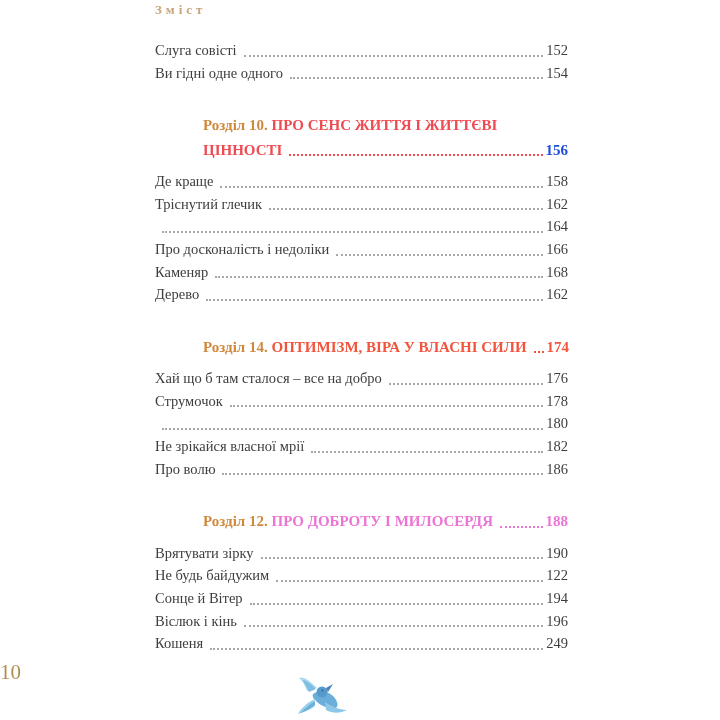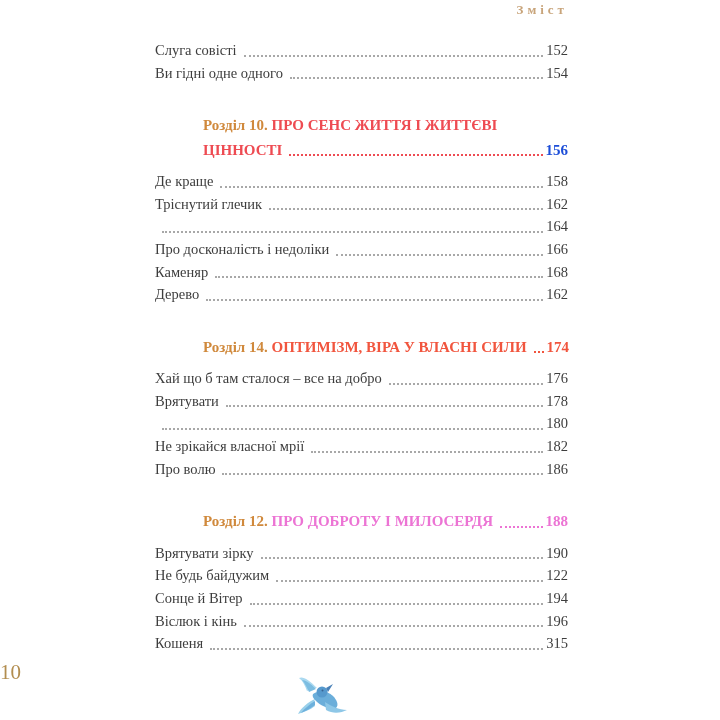--- a/index.html
+++ b/index.html
@@ -9,7 +9,7 @@
   }
   .content { position:absolute; left:155px; top:0; width:413px; }
   .toc-heading {
-    margin:0; padding-top:2px; text-align:right;
+    margin:0; padding-top:2px; text-align:left;
     font-size:13px; font-weight:bold; letter-spacing:4px;
     color:#c8a47a;
   }

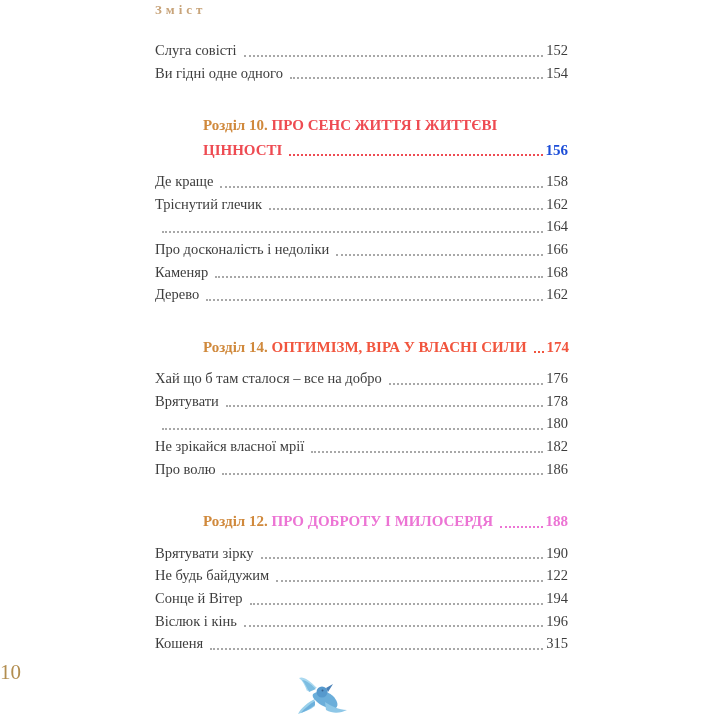--- a/index.html
+++ b/index.html
@@ -102,7 +102,7 @@
           <span class="pg">176</span>
         </div>
         <div class="row">
-          <span class="lbl">Врятувати</span>
+          <span class="lbl">Струмочок</span>
           <span class="leader"></span>
           <span class="pg">178</span>
         </div>

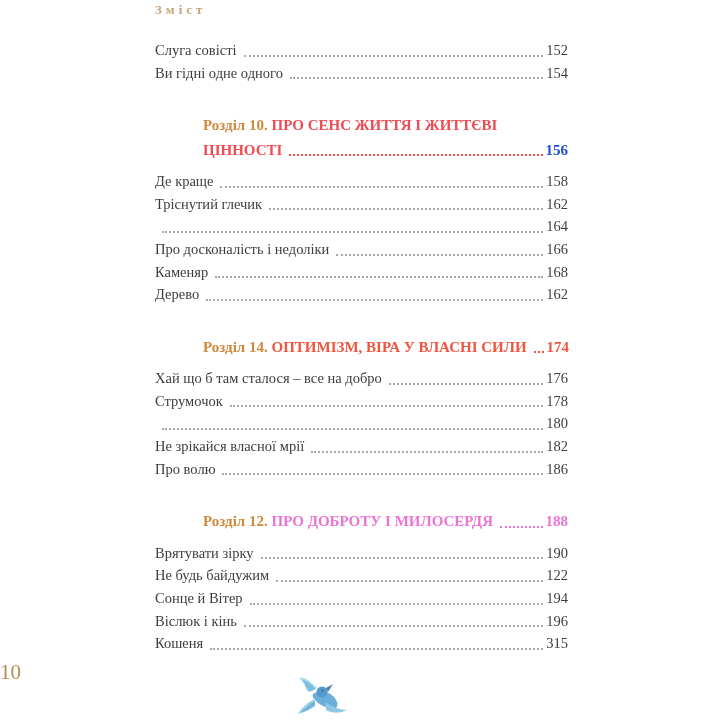--- a/index.html
+++ b/index.html
@@ -150,7 +150,7 @@
         <div class="row">
           <span class="lbl">Кошеня</span>
           <span class="leader"></span>
-          <span class="pg">315</span>
+          <span class="pg">249</span>
         </div>
       </div>
   </div>

